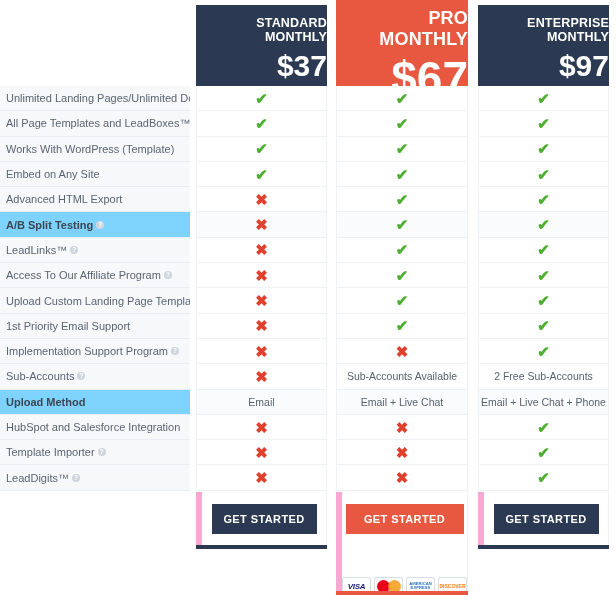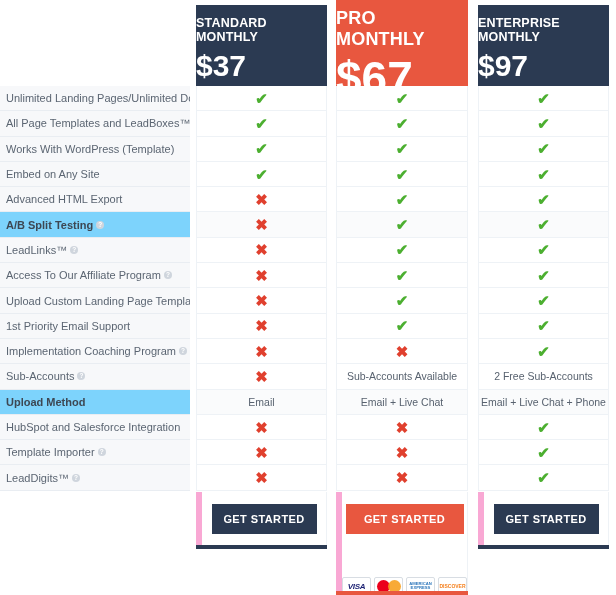--- a/index.html
+++ b/index.html
@@ -19,7 +19,7 @@
   
   .head {
     position: absolute;
-    text-align: left;
+    text-align: right;
     color: #ffffff;
   }
   .head.side { top: 5px; height: 81px; background: #2b3a52; }

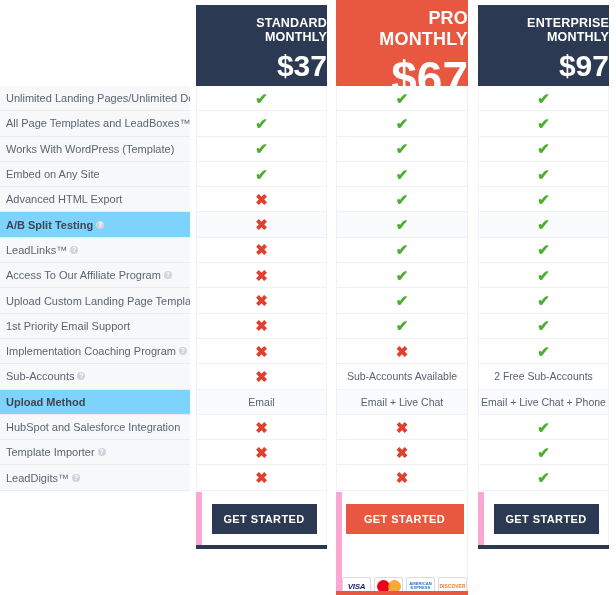--- a/index.html
+++ b/index.html
@@ -376,7 +376,7 @@
       </div>
       <div class="row">
         <div class="lbl">
-          <span>Implementation Coaching Program</span>
+          <span>Implementation Support Program</span>
           <span class="info">?</span>
         </div>
         <div class="gap"></div>

